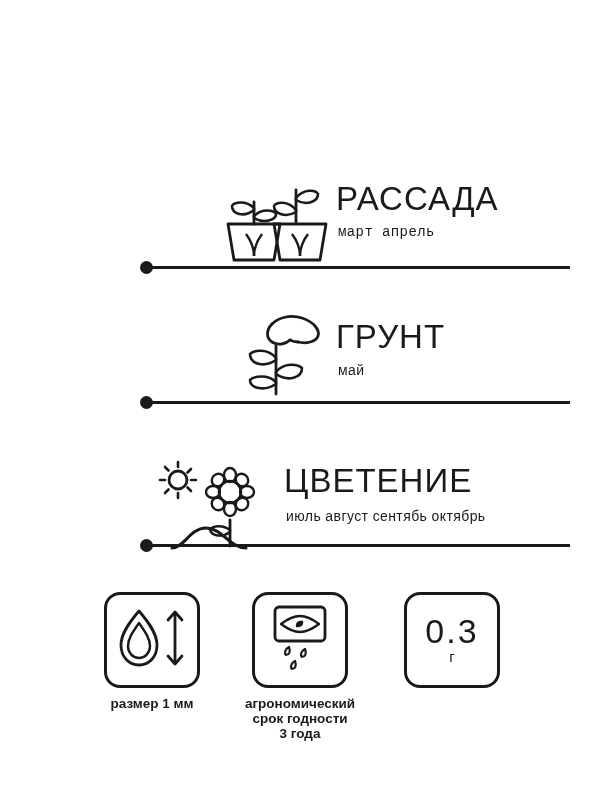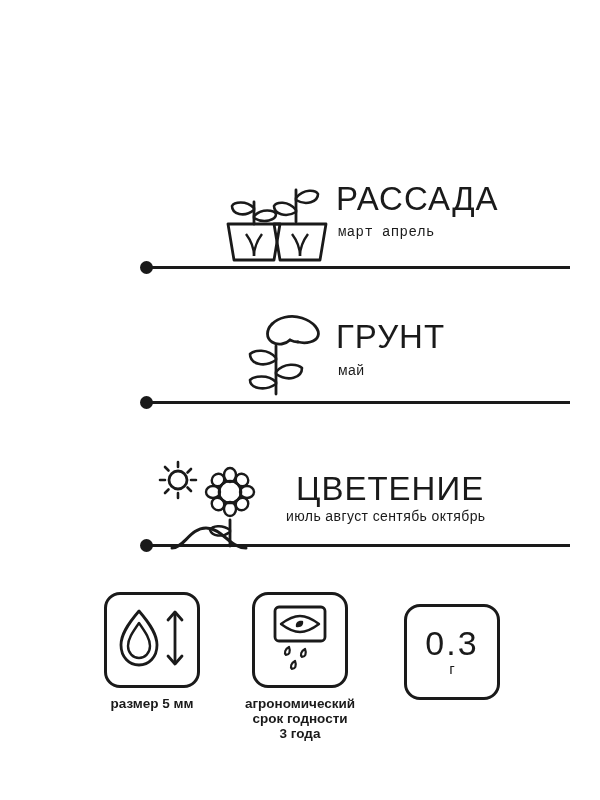--- a/index.html
+++ b/index.html
@@ -201,7 +201,7 @@
         <path d="M22 98 C34 98 40 78 56 78 C72 78 80 98 96 98" stroke="#1a1a1a" stroke-width="3" fill="none" stroke-linecap="round"></path>
       </svg>
     </div>
-    <div class="stage-title" style="left:284px; top:24px;margin-left:12px;">ЦВЕТЕНИЕ</div>
+    <div class="stage-title" style="left:284px; top:16px;">ЦВЕТЕНИЕ</div>
     <div class="stage-months" style="left:286px; top:62px;">июль  август  сентябь  октябрь</div>
     <div class="stage-dot" style="left:140px; top:93px;"></div>
     <div class="stage-line" style="left:150px; top:98px; width:420px;"></div>

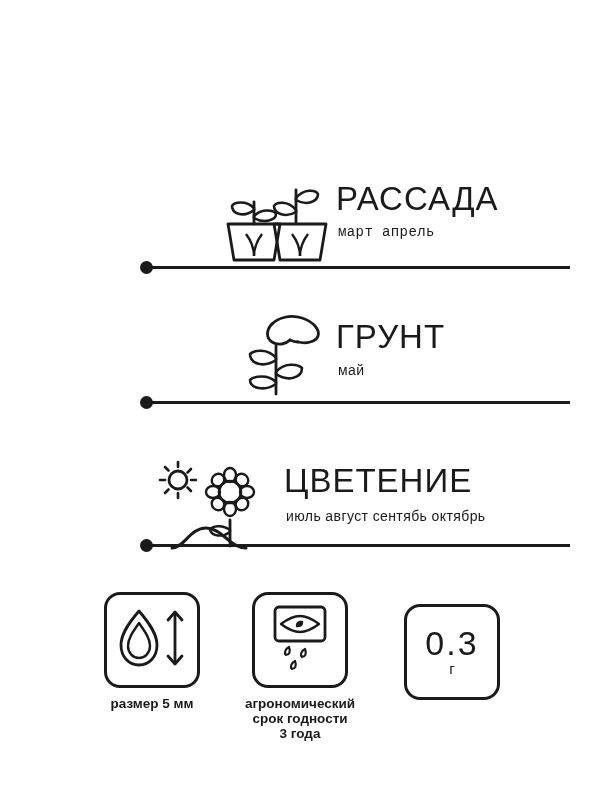--- a/index.html
+++ b/index.html
@@ -238,7 +238,7 @@
 срок годности
 3 года</div>
 
-    <div class="card" style="left:404px; top:12px;">
+    <div class="card" style="left:404px; top:0px;">
       <div>
         <div class="weight-text">0.3</div>
         <span class="weight-unit">г</span>

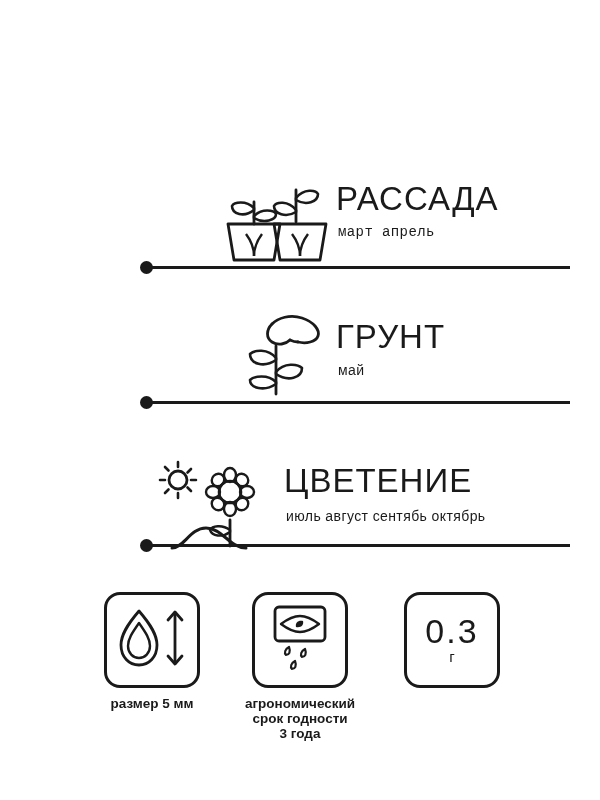--- a/index.html
+++ b/index.html
@@ -220,7 +220,7 @@
         </svg>
       </span>
     </div>
-    <div class="card-caption" style="left:84px; top:104px; width:136px;">размер 5 мм</div>
+    <div class="card-caption" style="left:84px; top:104px; width:136px;">размер 1 мм</div>
 
     <div class="card" style="left:252px; top:0px;">
       <span>

